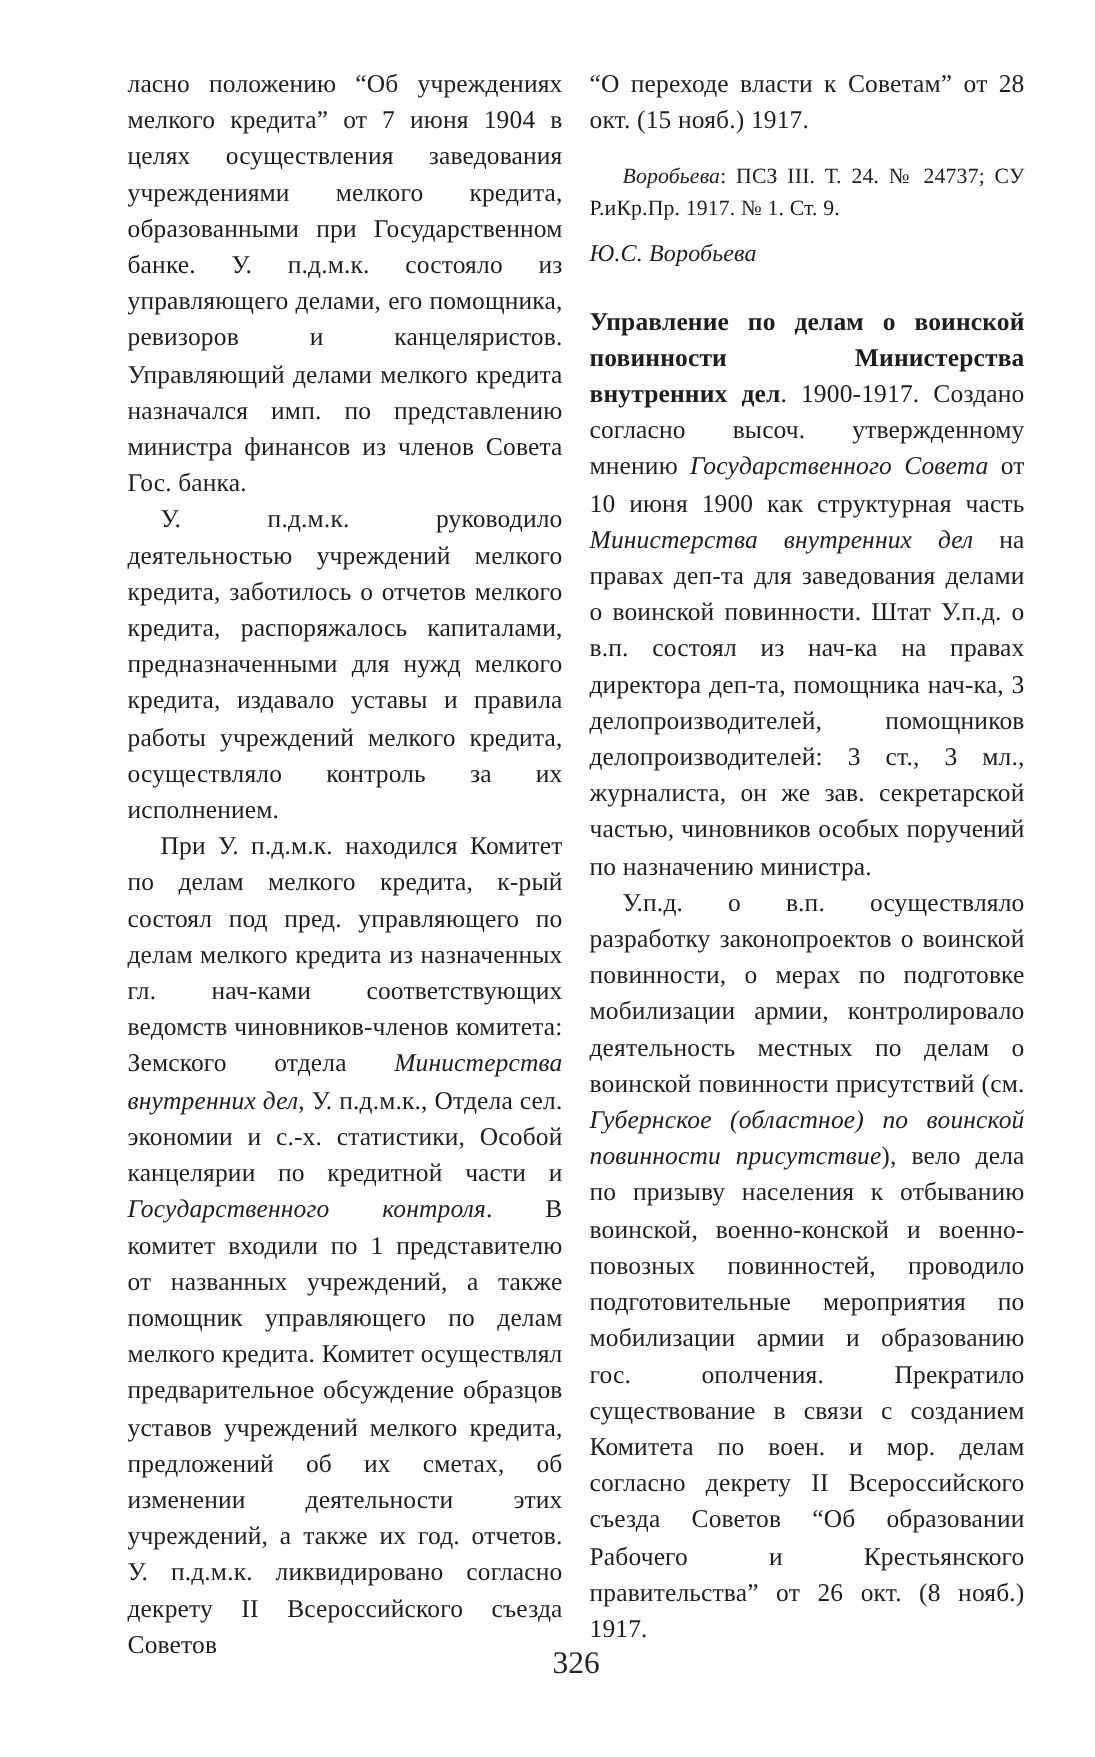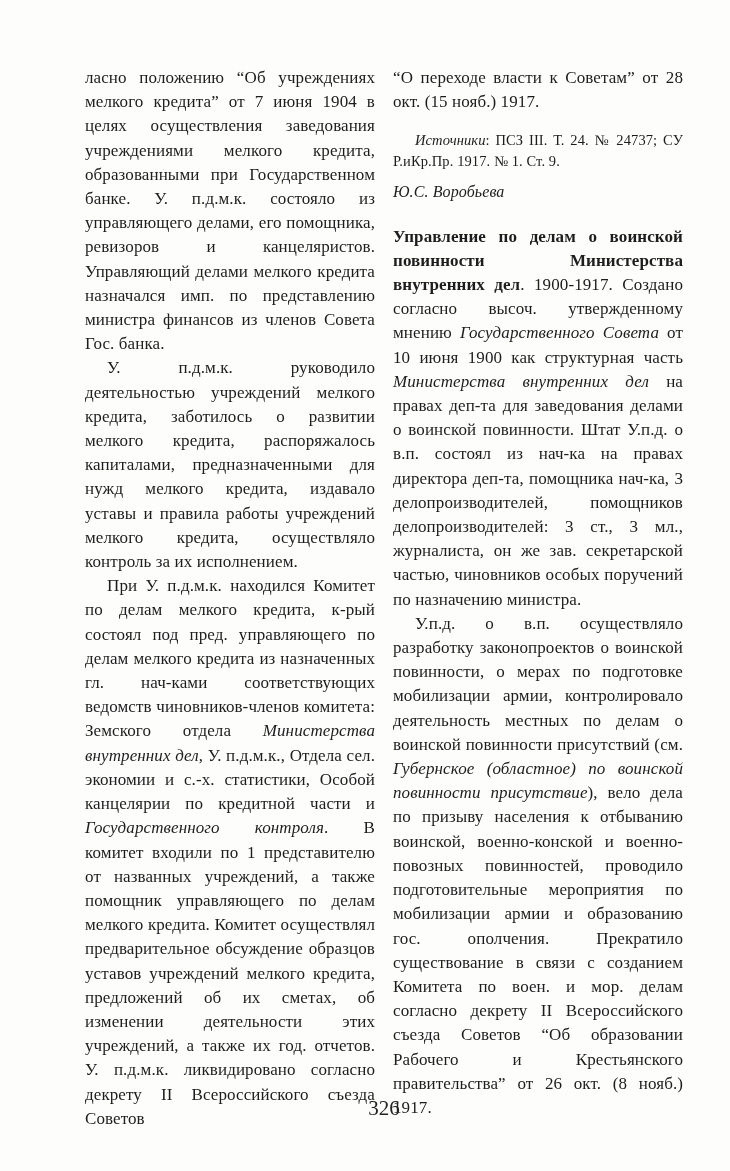--- a/index.html
+++ b/index.html
@@ -21,7 +21,6 @@
     width:598px;
     display:flex;
     gap:18px;
-    margin-top:22px;
   }
   .col{
     width:290px;

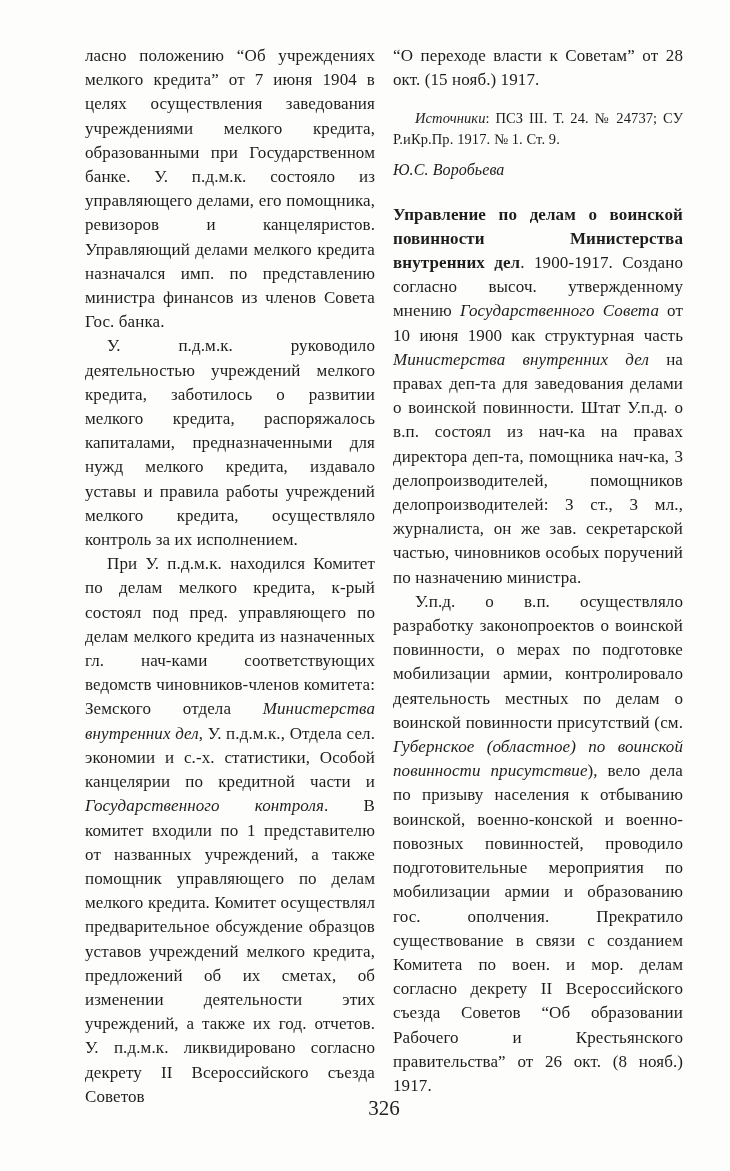--- a/index.html
+++ b/index.html
@@ -67,7 +67,7 @@
       </div>
     <div class="col">
         <p class="para"><span>“О переходе власти к Советам” от 28 окт. (15 нояб.) 1917.</span></p>
-        <p class="para sources indent"><span class="italic">Источники</span><span>: ПСЗ III. Т. 24. № 24737; СУ Р.иКр.Пр. 1917. № 1. Ст. 9.</span></p>
+        <p class="para sources indent"><span class="italic">Воробьева</span><span>: ПСЗ III. Т. 24. № 24737; СУ Р.иКр.Пр. 1917. № 1. Ст. 9.</span></p>
         <p class="para author"><span>Ю.С. Воробьева</span></p>
         <p class="para entry"><span class="bold">Управление по делам о воинской повинности Министерства внутренних дел</span><span>. 1900-1917. Создано согласно высоч. утвержденному мнению </span><span class="italic">Государственного Совета</span><span> от 10 июня 1900 как структурная часть </span><span class="italic">Министерства внутренних дел</span><span> на правах деп-та для заведования делами о воинской повинности. Штат У.п.д. о в.п. состоял из нач-ка на правах директора деп-та, помощника нач-ка, 3 делопроизводителей, помощников делопроизводителей: 3 ст., 3 мл., журналиста, он же зав. секретарской частью, чиновников особых поручений по назначению министра.</span></p>
         <p class="para indent"><span>У.п.д. о в.п. осуществляло разработку законопроектов о воинской повинности, о мерах по подготовке мобилизации армии, контролировало деятельность местных по делам о воинской повинности присутствий (см. </span><span class="italic">Губернское (областное) по воинской повинности присутствие</span><span>), вело дела по призыву населения к отбыванию воинской, военно-конской и военно-повозных повинностей, проводило подготовительные мероприятия по мобилизации армии и образованию гос. ополчения. Прекратило существование в связи с созданием Комитета по воен. и мор. делам согласно декрету II Всероссийского съезда Советов “Об образовании Рабочего и Крестьянского правительства” от 26 окт. (8 нояб.) 1917.</span></p>

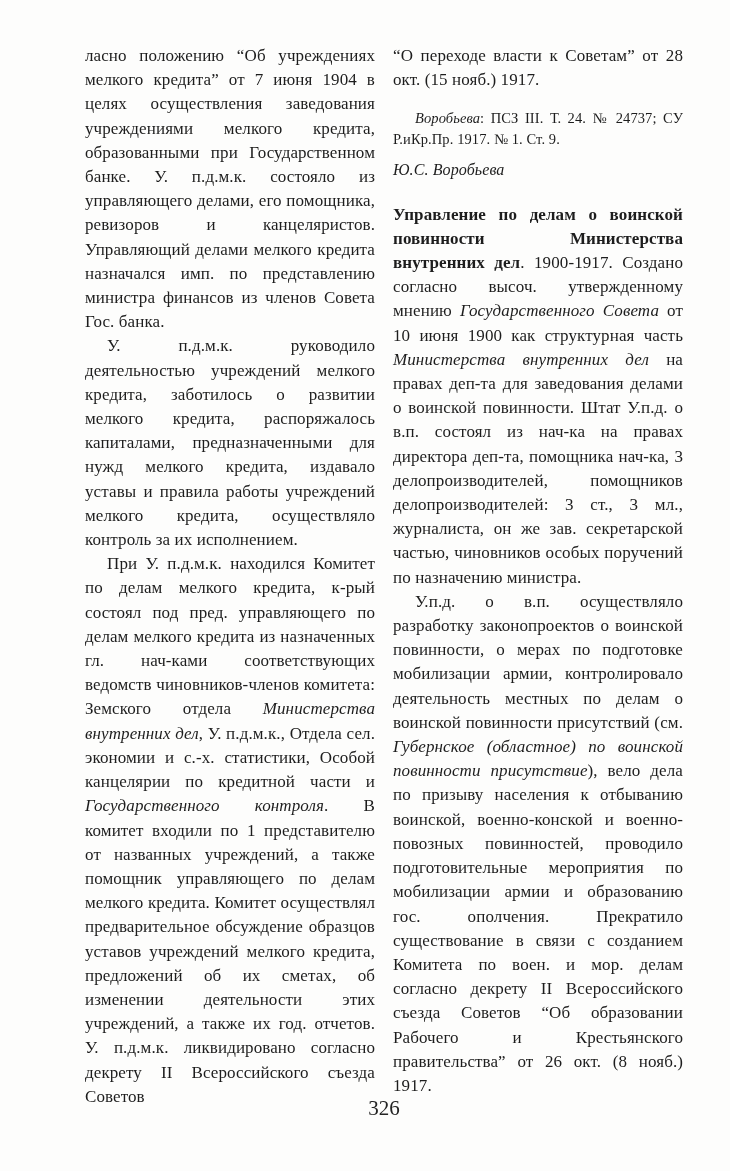--- a/index.html
+++ b/index.html
@@ -62,7 +62,7 @@
   <div class="columns">
     <div class="col">
         <p class="para"><span>ласно положению “Об учреждениях мелкого кредита” от 7 июня 1904 в целях осуществления заведования учреждениями мелкого кредита, образованными при Государственном банке. У. п.д.м.к. состояло из управляющего делами, его помощника, ревизоров и канцеляристов. Управляющий делами мелкого кредита назначался имп. по представлению министра финансов из членов Совета Гос. банка.</span></p>
-        <p class="para indent"><span>У. п.д.м.к. руководило деятельностью учреждений мелкого кредита, заботилось о развитии мелкого кредита, распоряжалось капиталами, предназначенными для нужд мелкого кредита, издавало уставы и правила работы учреждений мелкого кредита, осуществляло контроль за их исполнением.</span></p>
+        <p class="para indent"><span>У. п.д.м.к. руководило деятельностью учреждений мелкого кредита, заботилось о отчетов мелкого кредита, распоряжалось капиталами, предназначенными для нужд мелкого кредита, издавало уставы и правила работы учреждений мелкого кредита, осуществляло контроль за их исполнением.</span></p>
         <p class="para indent"><span>При У. п.д.м.к. находился Комитет по делам мелкого кредита, к-рый состоял под пред. управляющего по делам мелкого кредита из назначенных гл. нач-ками соответствующих ведомств чиновников-членов комитета: Земского отдела </span><span class="italic">Министерства внутренних дел</span><span>, У. п.д.м.к., Отдела сел. экономии и с.-х. статистики, Особой канцелярии по кредитной части и </span><span class="italic">Государственного контроля</span><span>. В комитет входили по 1 представителю от названных учреждений, а также помощник управляющего по делам мелкого кредита. Комитет осуществлял предварительное обсуждение образцов уставов учреждений мелкого кредита, предложений об их сметах, об изменении деятельности этих учреждений, а также их год. отчетов. У. п.д.м.к. ликвидировано согласно декрету II Всероссийского съезда Советов</span></p>
       </div>
     <div class="col">

